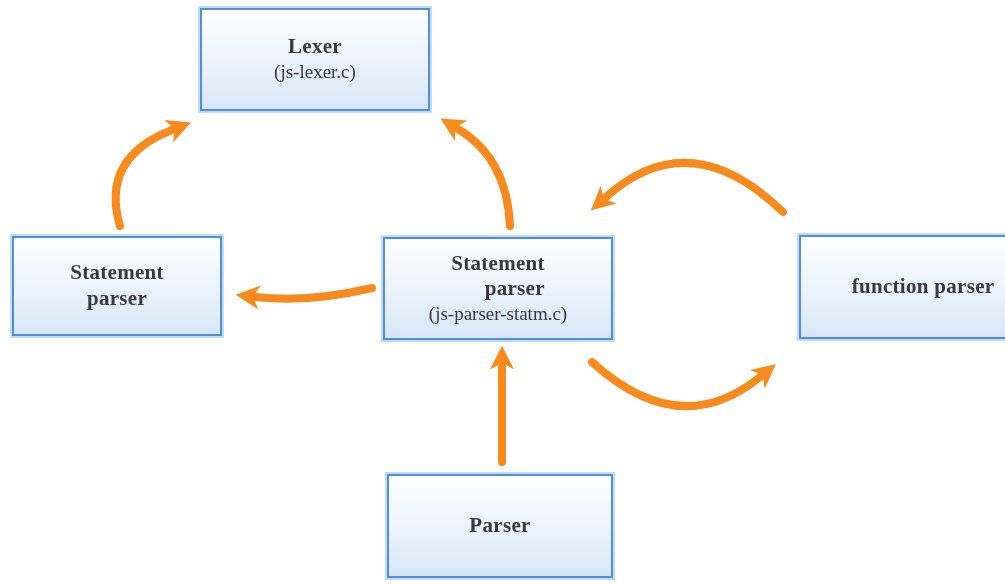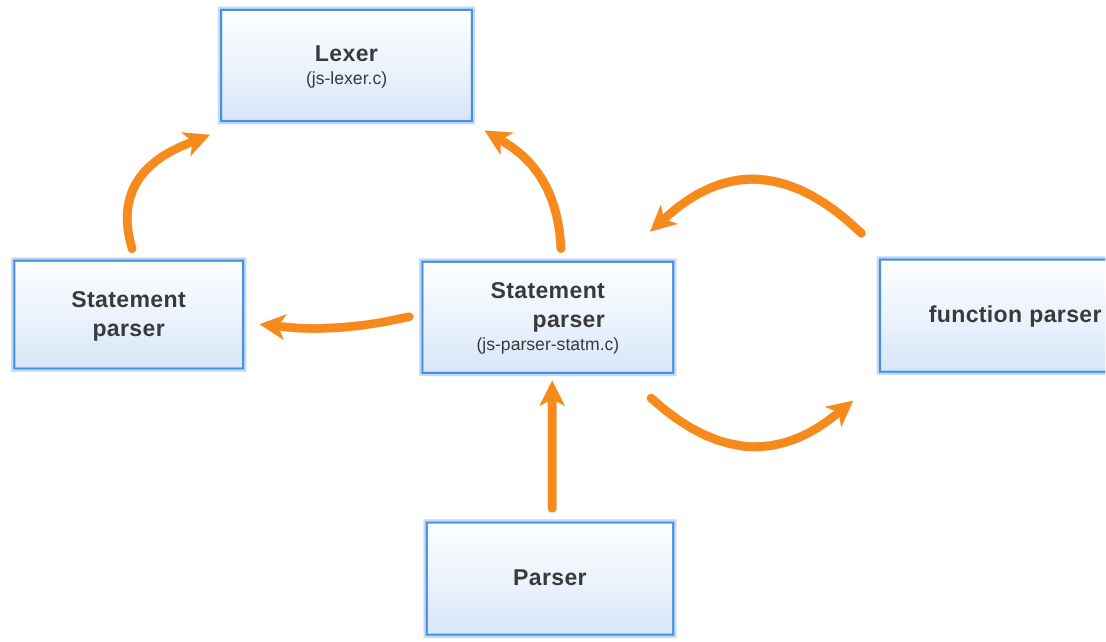--- a/index.html
+++ b/index.html
@@ -17,7 +17,7 @@
     width: 1005px;
     height: 584px;
     background: #ffffff;
-    font-family: Liberation Sans, sans-serif;
+    font-family: Liberation Serif, serif;
     overflow: hidden;
   }
   .edges-layer {

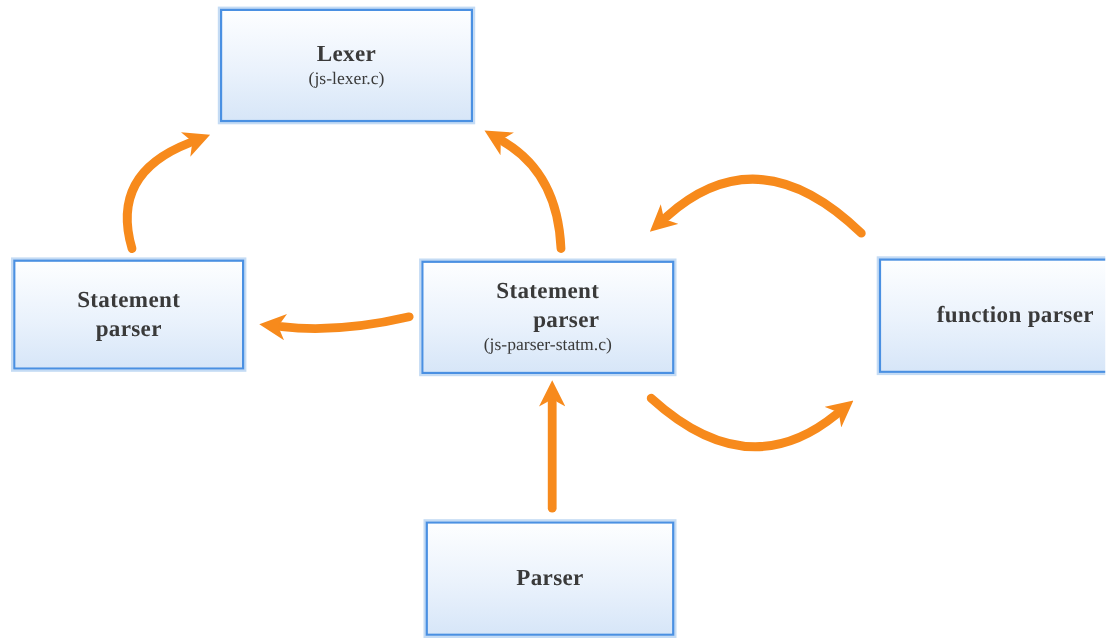--- a/index.html
+++ b/index.html
@@ -53,7 +53,7 @@
     letter-spacing: 0.3px;
   }
   .node-subtitle {
-    font-size: 16px;
+    font-size: 19px;
     font-weight: normal;
     line-height: 1.3;
     white-space: nowrap;

